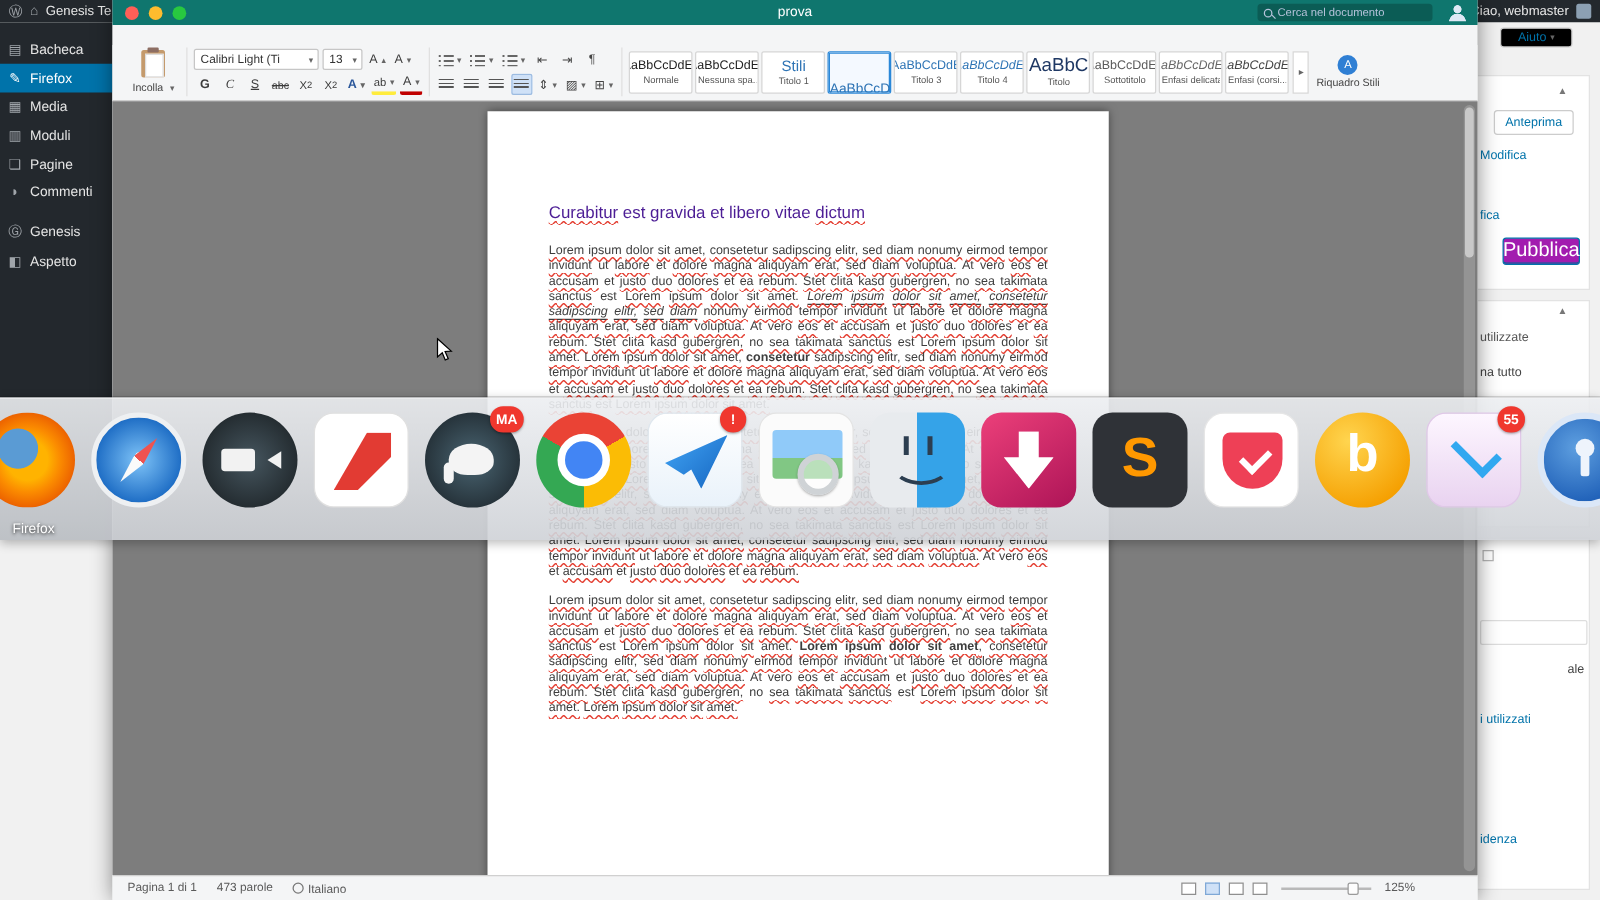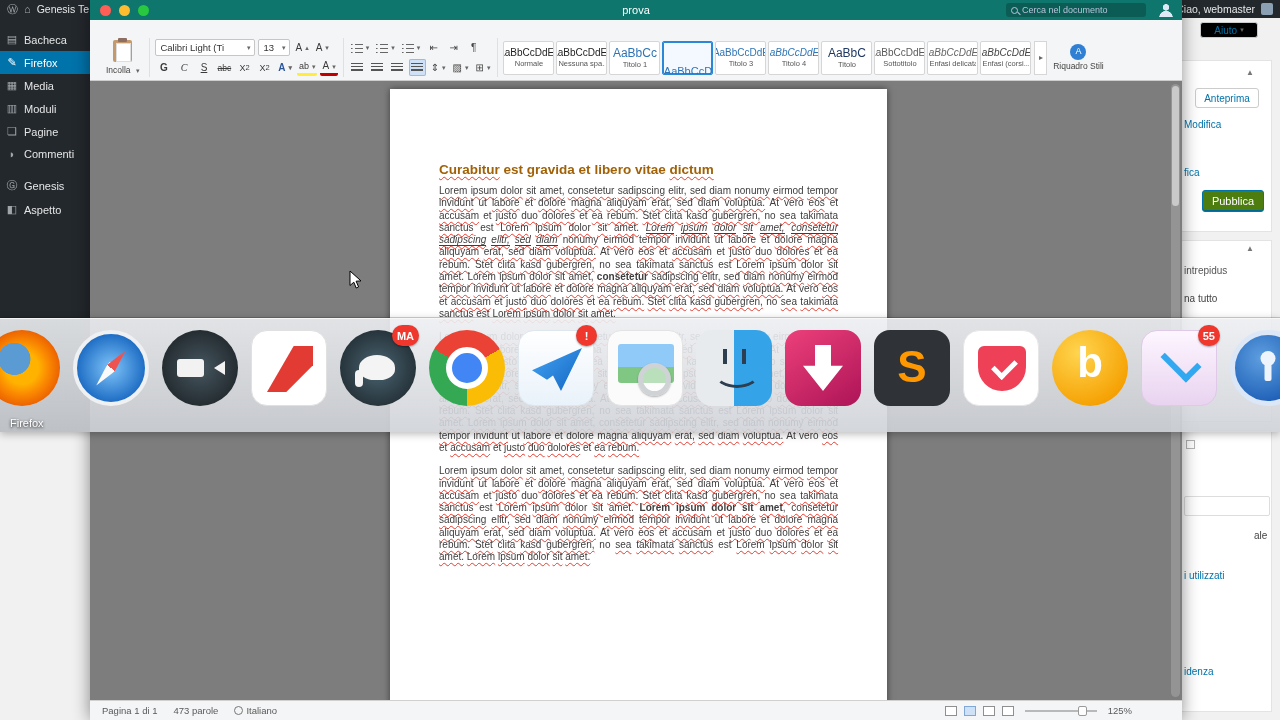--- a/index.html
+++ b/index.html
@@ -355,7 +355,7 @@
               <div class="chip-label">Nessuna spa...</div>
             </div>
             <div class="chip">
-              <div class="chip-prev" style="color: rgb(46, 116, 181); font-size: 12px;">AaBbCc</div>
+              <div class="chip-prev" style="color: rgb(46, 116, 181); font-size: 12px;">Stili</div>
               <div class="chip-label">Titolo 1</div>
             </div>
             <div class="chip sel">

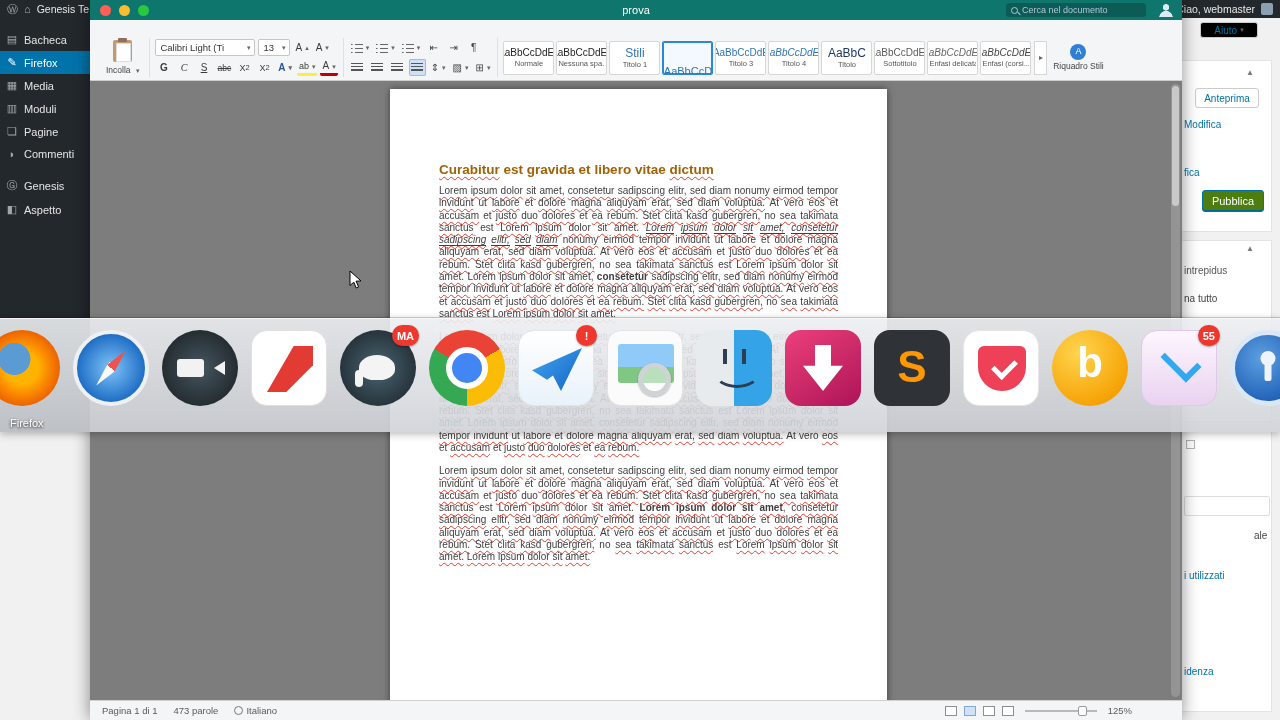--- a/index.html
+++ b/index.html
@@ -371,7 +371,7 @@
               <div class="chip-label">Titolo 4</div>
             </div>
             <div class="chip">
-              <div class="chip-prev" style="color: rgb(31, 56, 100); font-size: 12px;">AaBbC</div>
+              <div class="chip-prev" style="color: rgb(31, 56, 100); font-size: 15px;">AaBbC</div>
               <div class="chip-label">Titolo</div>
             </div>
             <div class="chip">

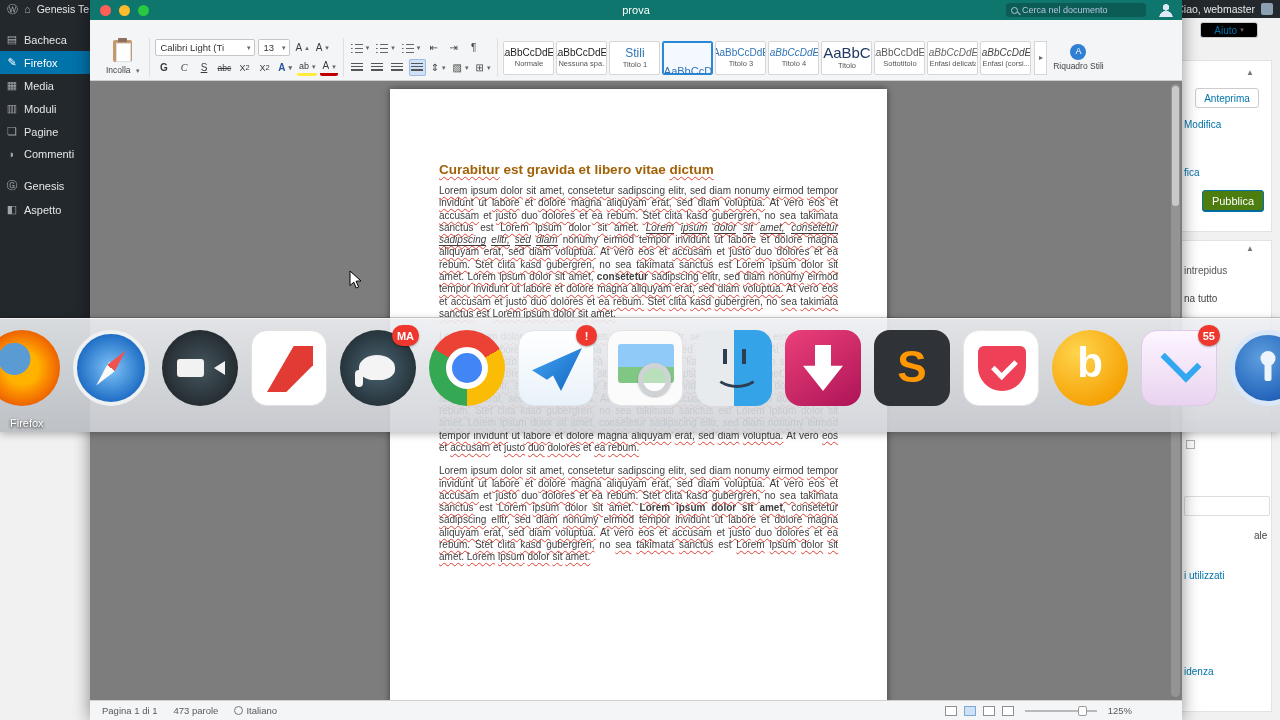--- a/index.html
+++ b/index.html
@@ -100,7 +100,7 @@
   .w-doc{position:absolute;top:81px;left:0;right:0;bottom:20px;background:#7d7d7d;overflow:hidden}
   .page{position:absolute;left:300px;top:8px;width:497px;height:720px;background:#fff;box-shadow:0 0 7px rgba(0,0,0,.5)}
   .page-in{padding:73px 49px 0 49px}
-  .doc-h1{font-size:13.5px;font-weight:bold;color:#a16207;margin:0 0 8px}
+  .doc-h1{font-size:13.5px;font-weight:normal;color:#4c1d95;margin:0 0 18px}
   .doc-h2{font-size:10.5px;font-weight:normal;color:#2e74b5;margin:1px 0 11px}
   .doc-p{font-size:10px;line-height:12.3px;text-align:justify;color:#3d3d3d;margin:0 0 11px}
   .missp{text-decoration:underline;text-decoration-style:wavy;text-decoration-color:#e43d30;

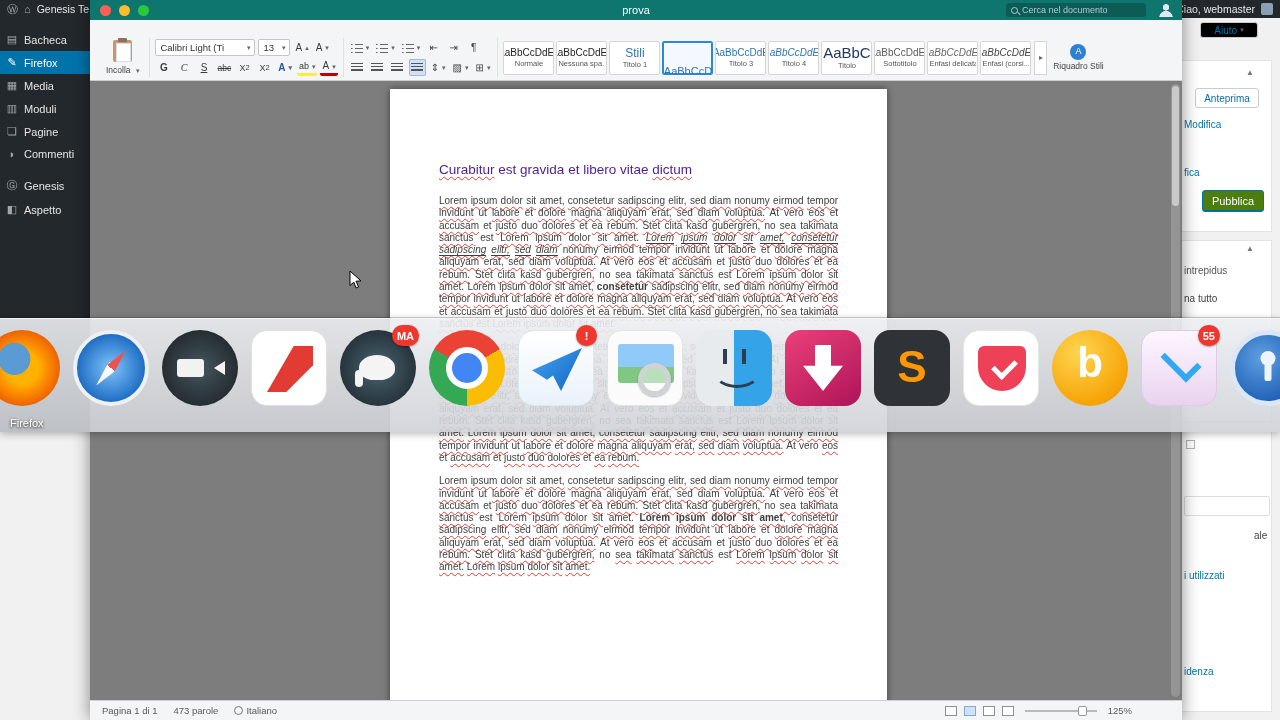--- a/index.html
+++ b/index.html
@@ -31,8 +31,8 @@
   .collapse{position:absolute;color:#777;font-size:8px}
   .btn-secondary{position:absolute;background:#000000;border:1px solid #ccc;border-radius:3px;color:#0073aa;
     font-size:10px;display:flex;align-items:center;justify-content:center;cursor:pointer}
-  .btn-primary{position:absolute;background:#4d7c0f;border:1px solid #0073aa;border-radius:3px;color:#fff;
-    font-size:11px;display:flex;align-items:center;justify-content:center;cursor:pointer;box-shadow:inset 0 -1px 0 #006799}
+  .btn-primary{position:absolute;background:#a21caf;border:1px solid #0073aa;border-radius:3px;color:#fff;
+    font-size:16px;display:flex;align-items:center;justify-content:center;cursor:pointer;box-shadow:inset 0 -1px 0 #006799}
   .frag{position:absolute;white-space:nowrap}
   .link{color:#0073aa;cursor:pointer}
   .wp-check{position:absolute;width:9px;height:9px;border:1px solid #b4b4b4;background:#fff}

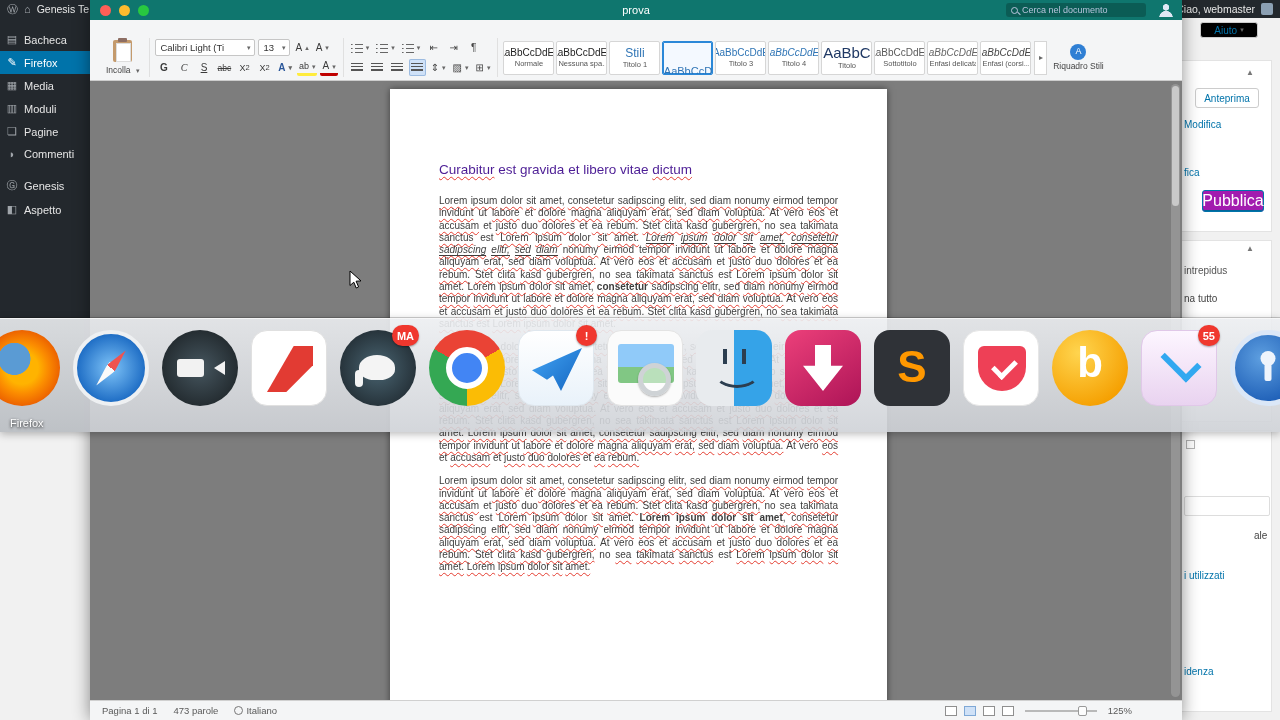--- a/index.html
+++ b/index.html
@@ -250,7 +250,7 @@
       <span>Pubblica</span>
     </div>
     <span class="collapse" style="top:226px;right:26px">▲</span>
-    <span class="frag" style="top:247px;left:2px;color:#555">intrepidus</span>
+    <span class="frag" style="top:247px;left:2px;color:#555">utilizzate</span>
     <span class="frag" style="top:275px;left:2px">na tutto</span>
     <span class="wp-check" style="top:422px;left:4px"></span>
     <span class="wp-input" style="top:478px;left:2px;width:86px;height:20px"></span>

